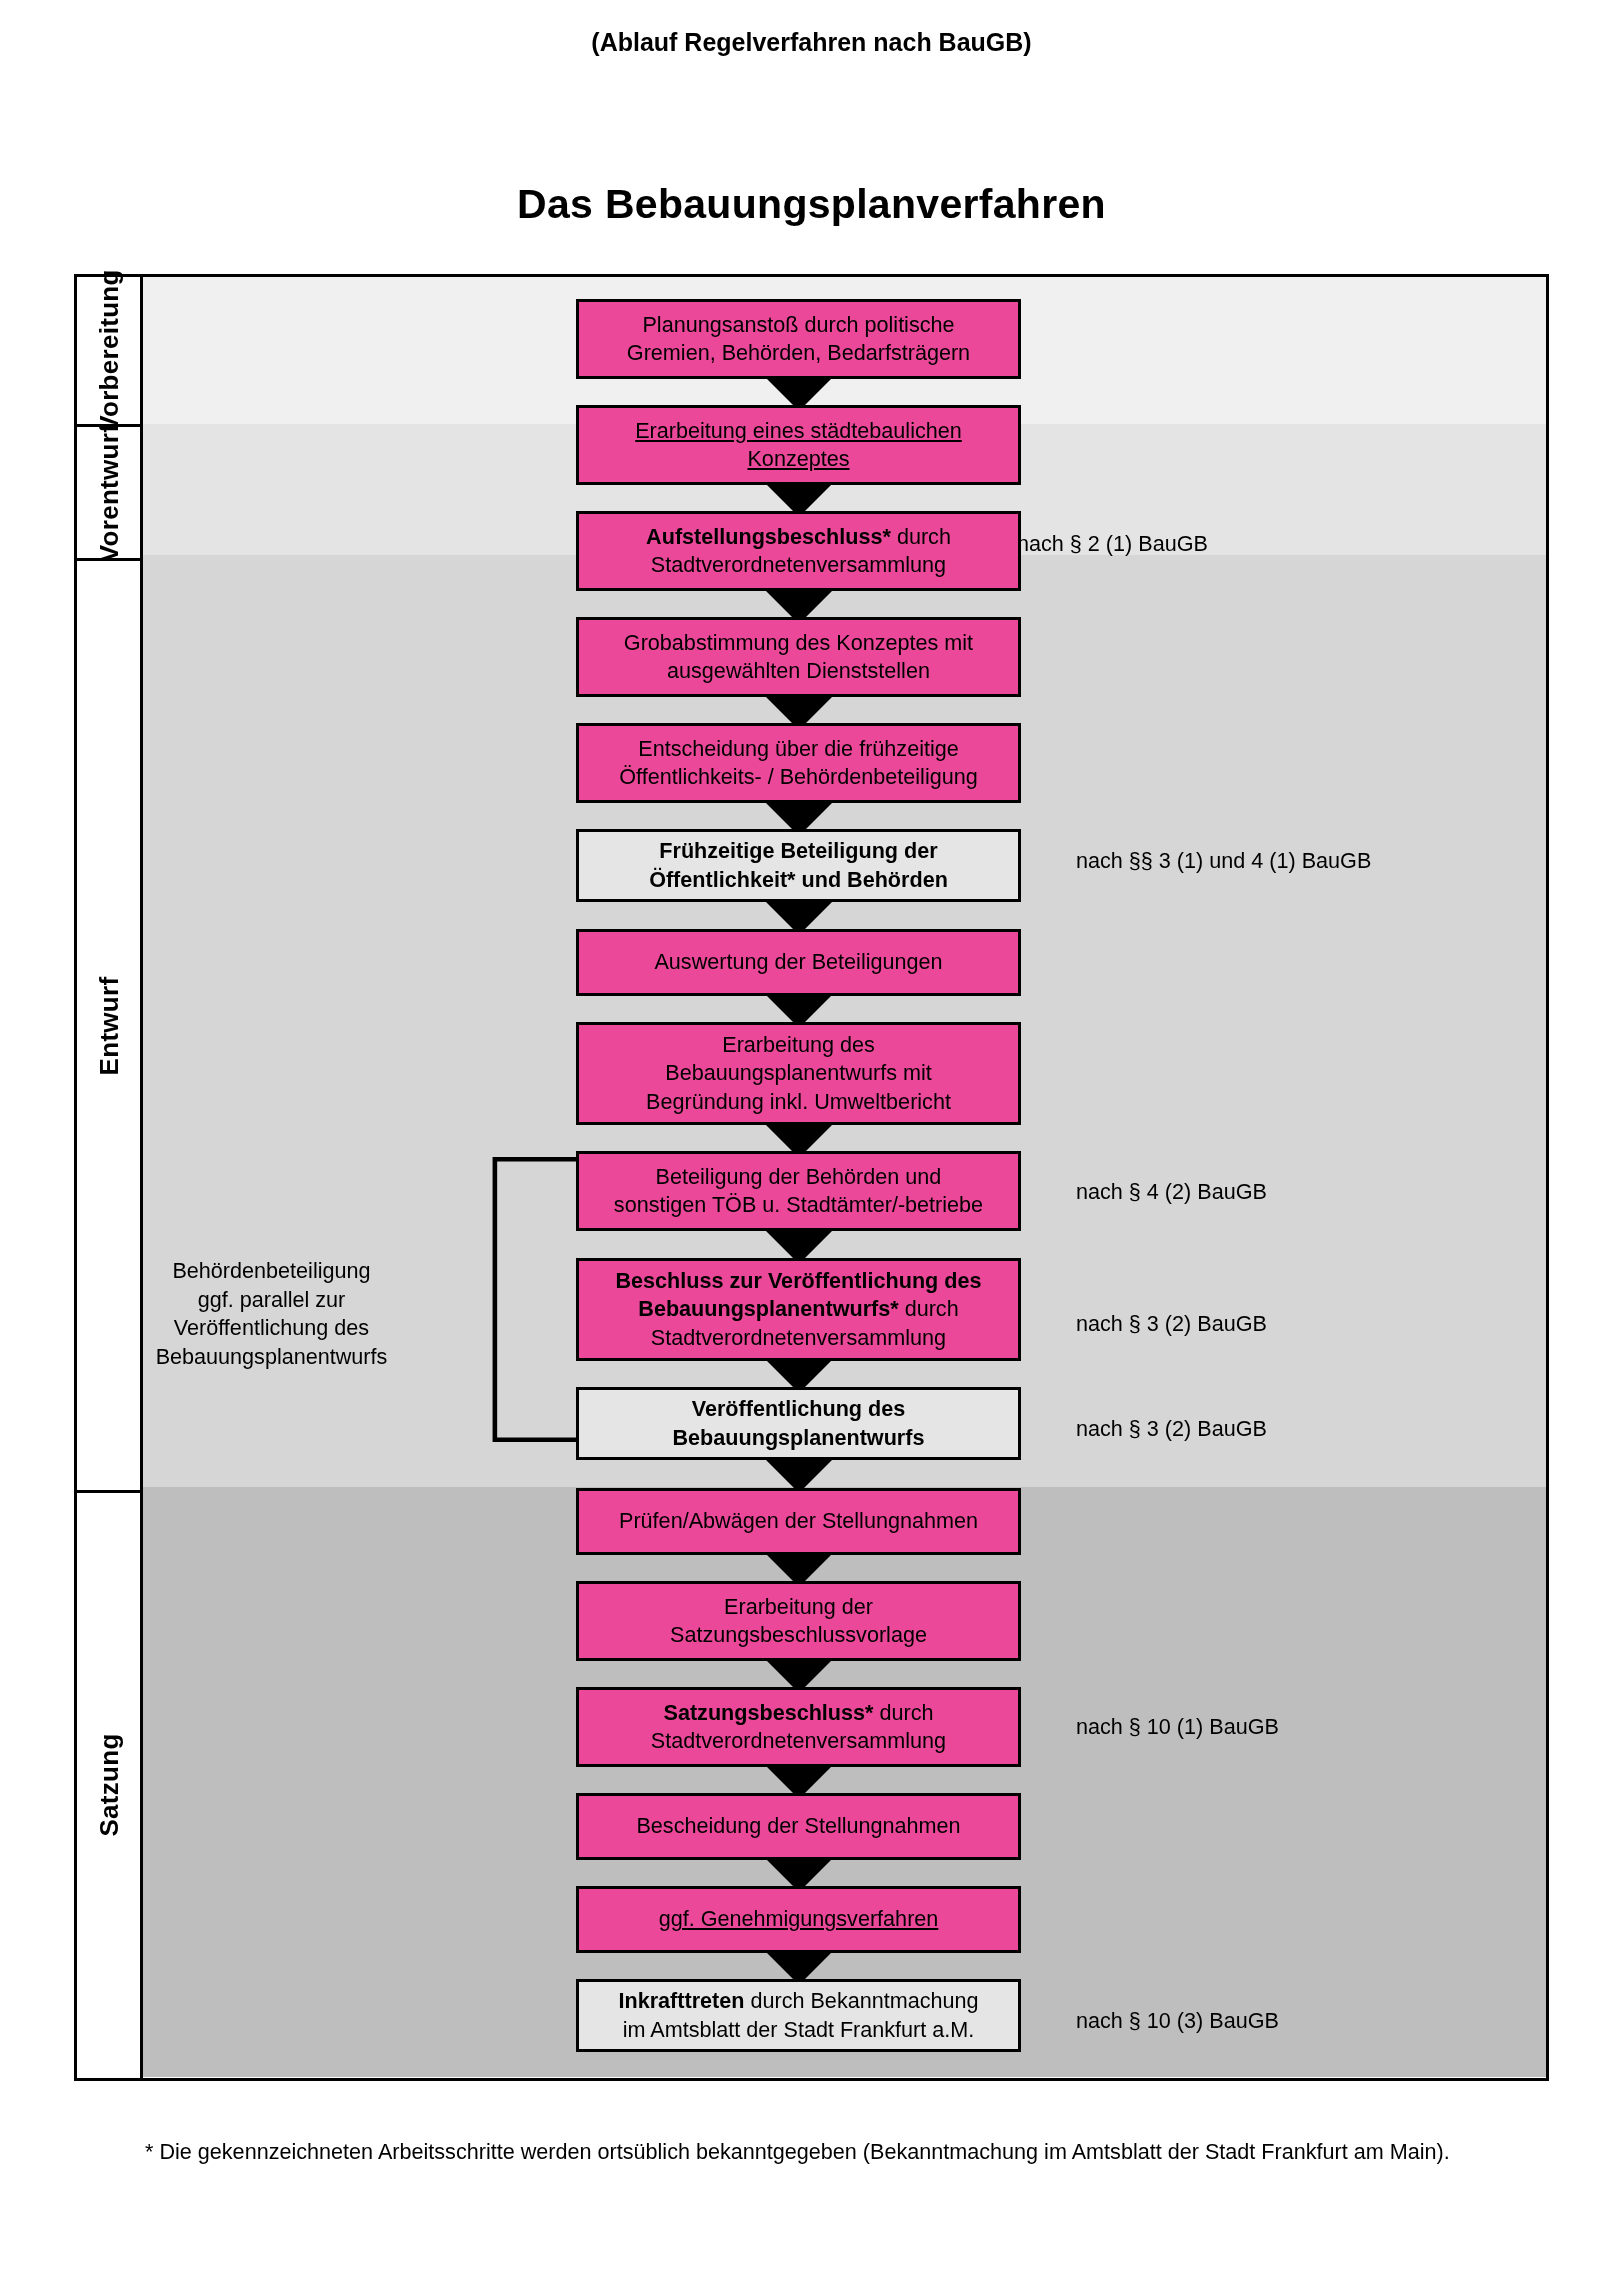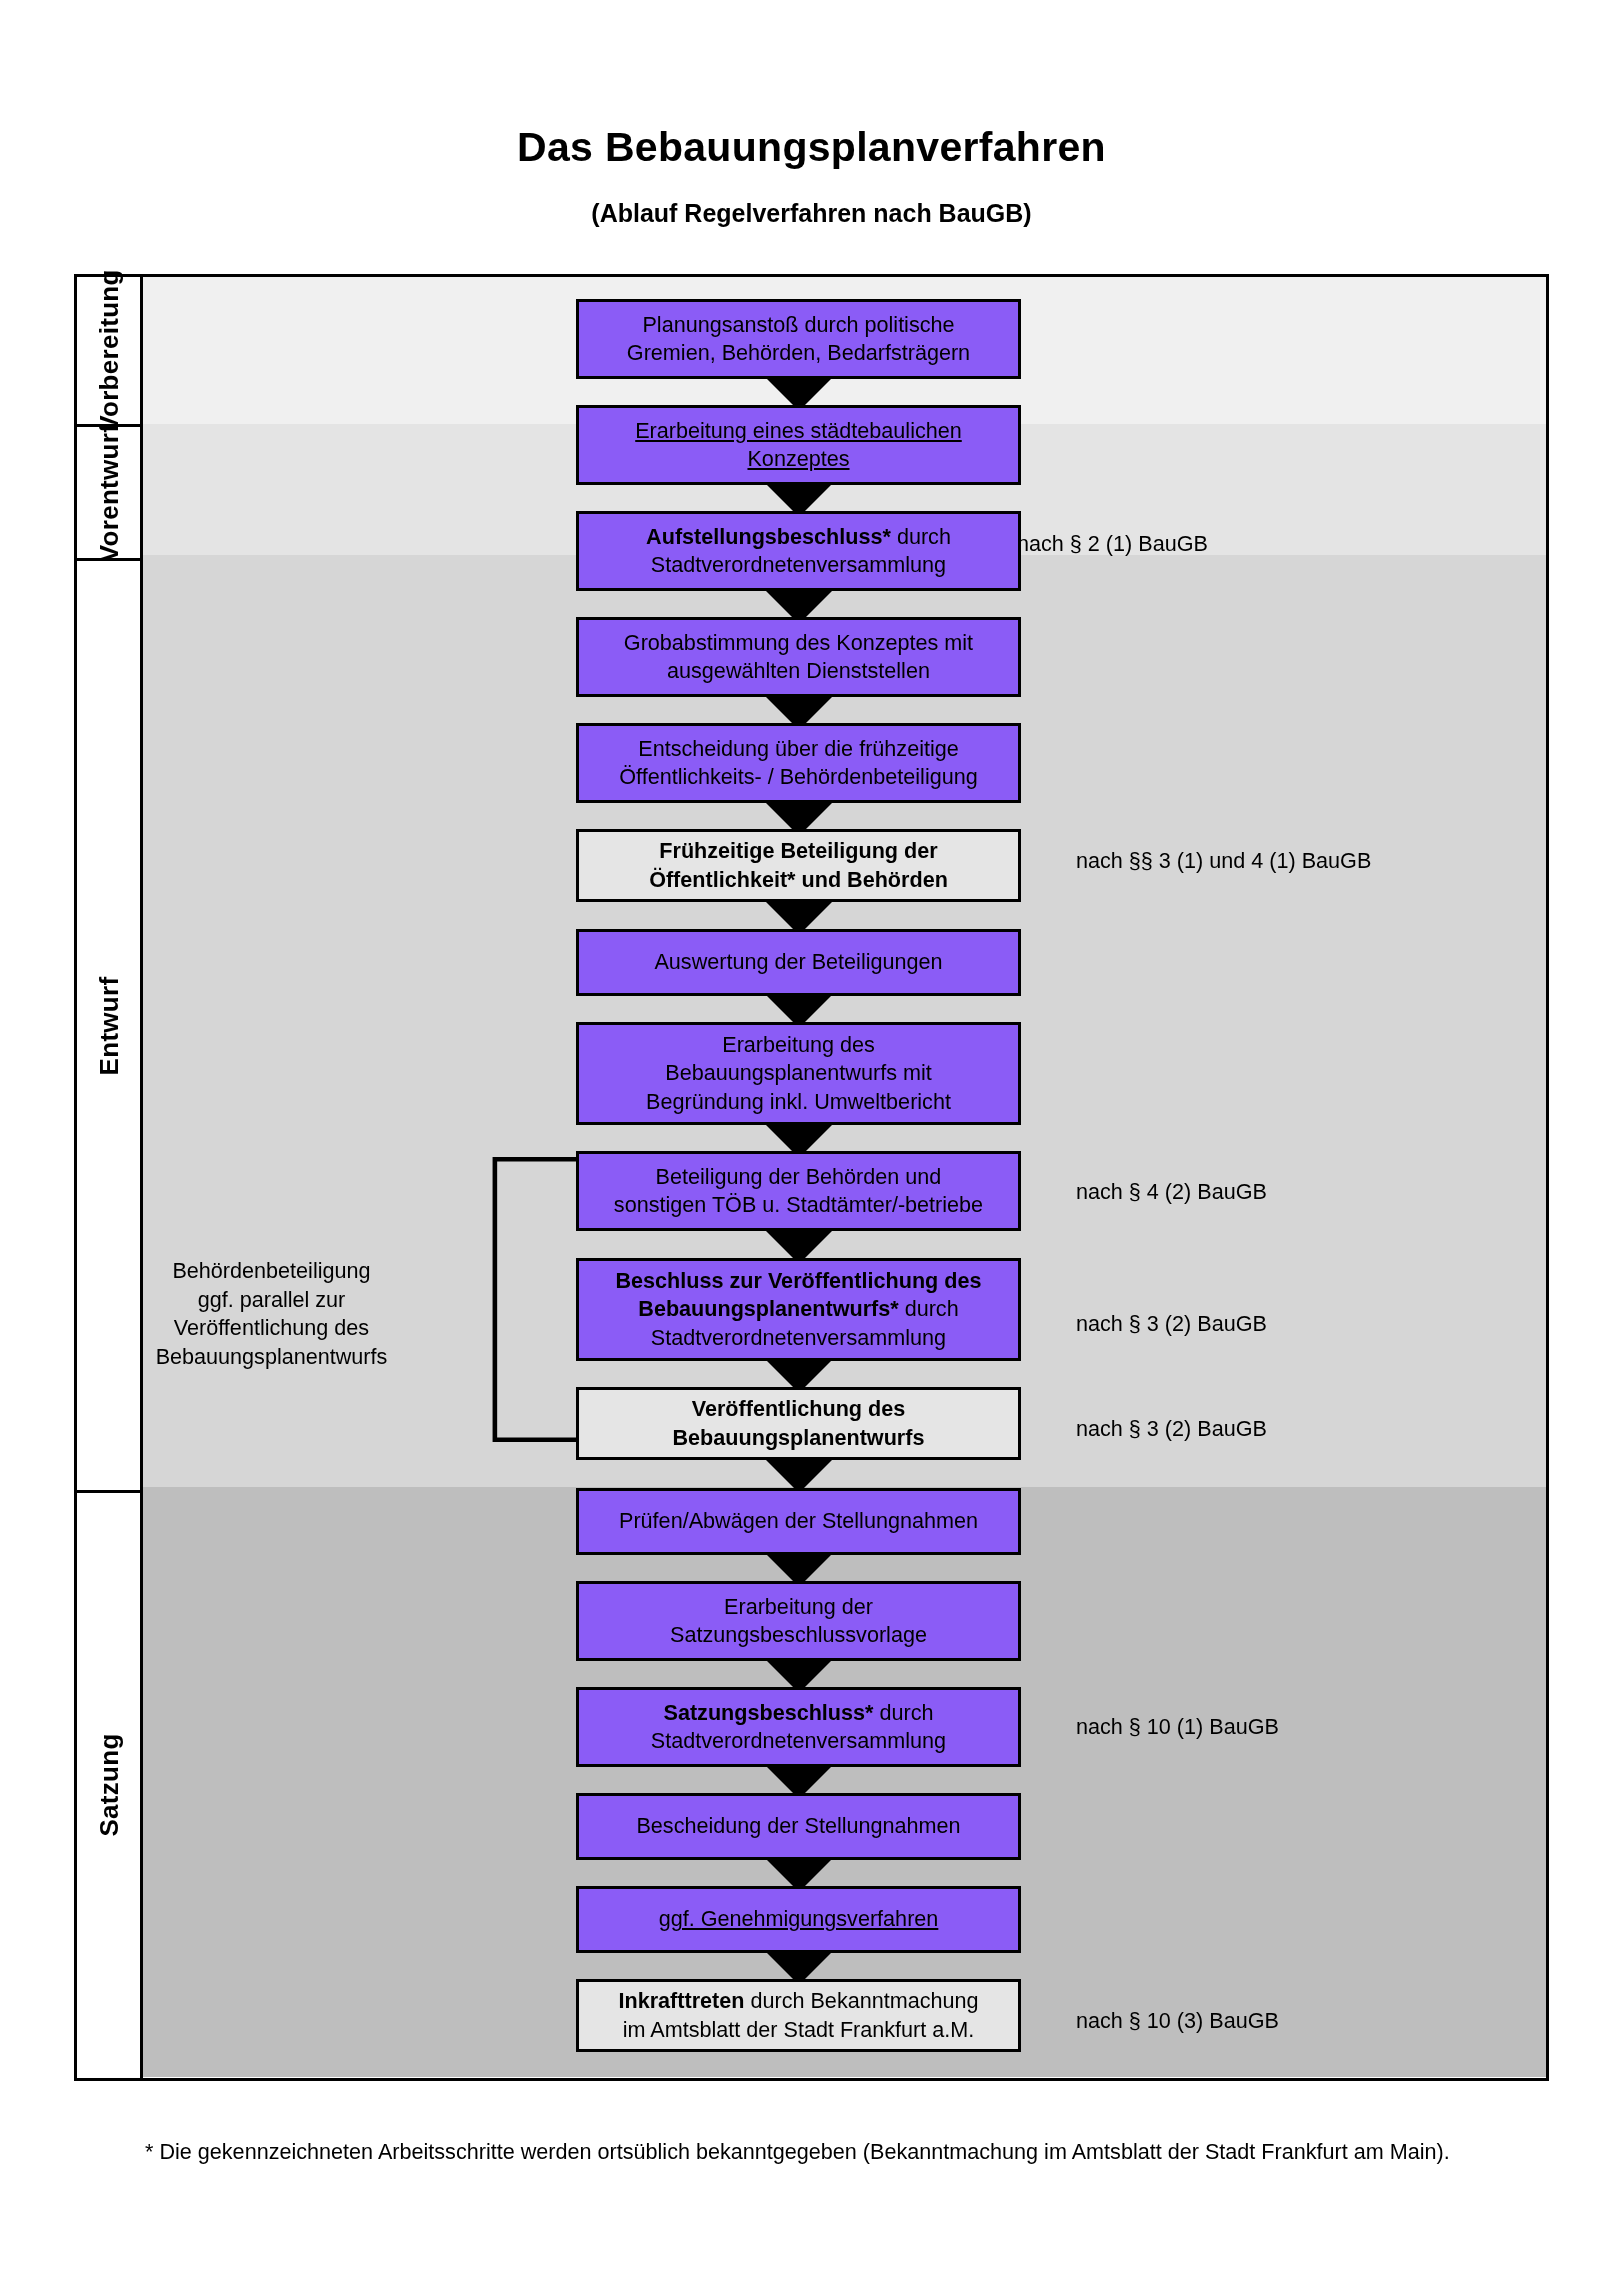--- a/index.html
+++ b/index.html
@@ -151,8 +151,8 @@
 <body>
 
 <div id="title-block">
+  <div id="sub-title">(Ablauf Regelverfahren nach BauGB)</div>
   <div id="main-title">Das Bebauungsplanverfahren</div>
-  <div id="sub-title">(Ablauf Regelverfahren nach BauGB)</div>
 </div>
 
 <div id="diagram-frame">

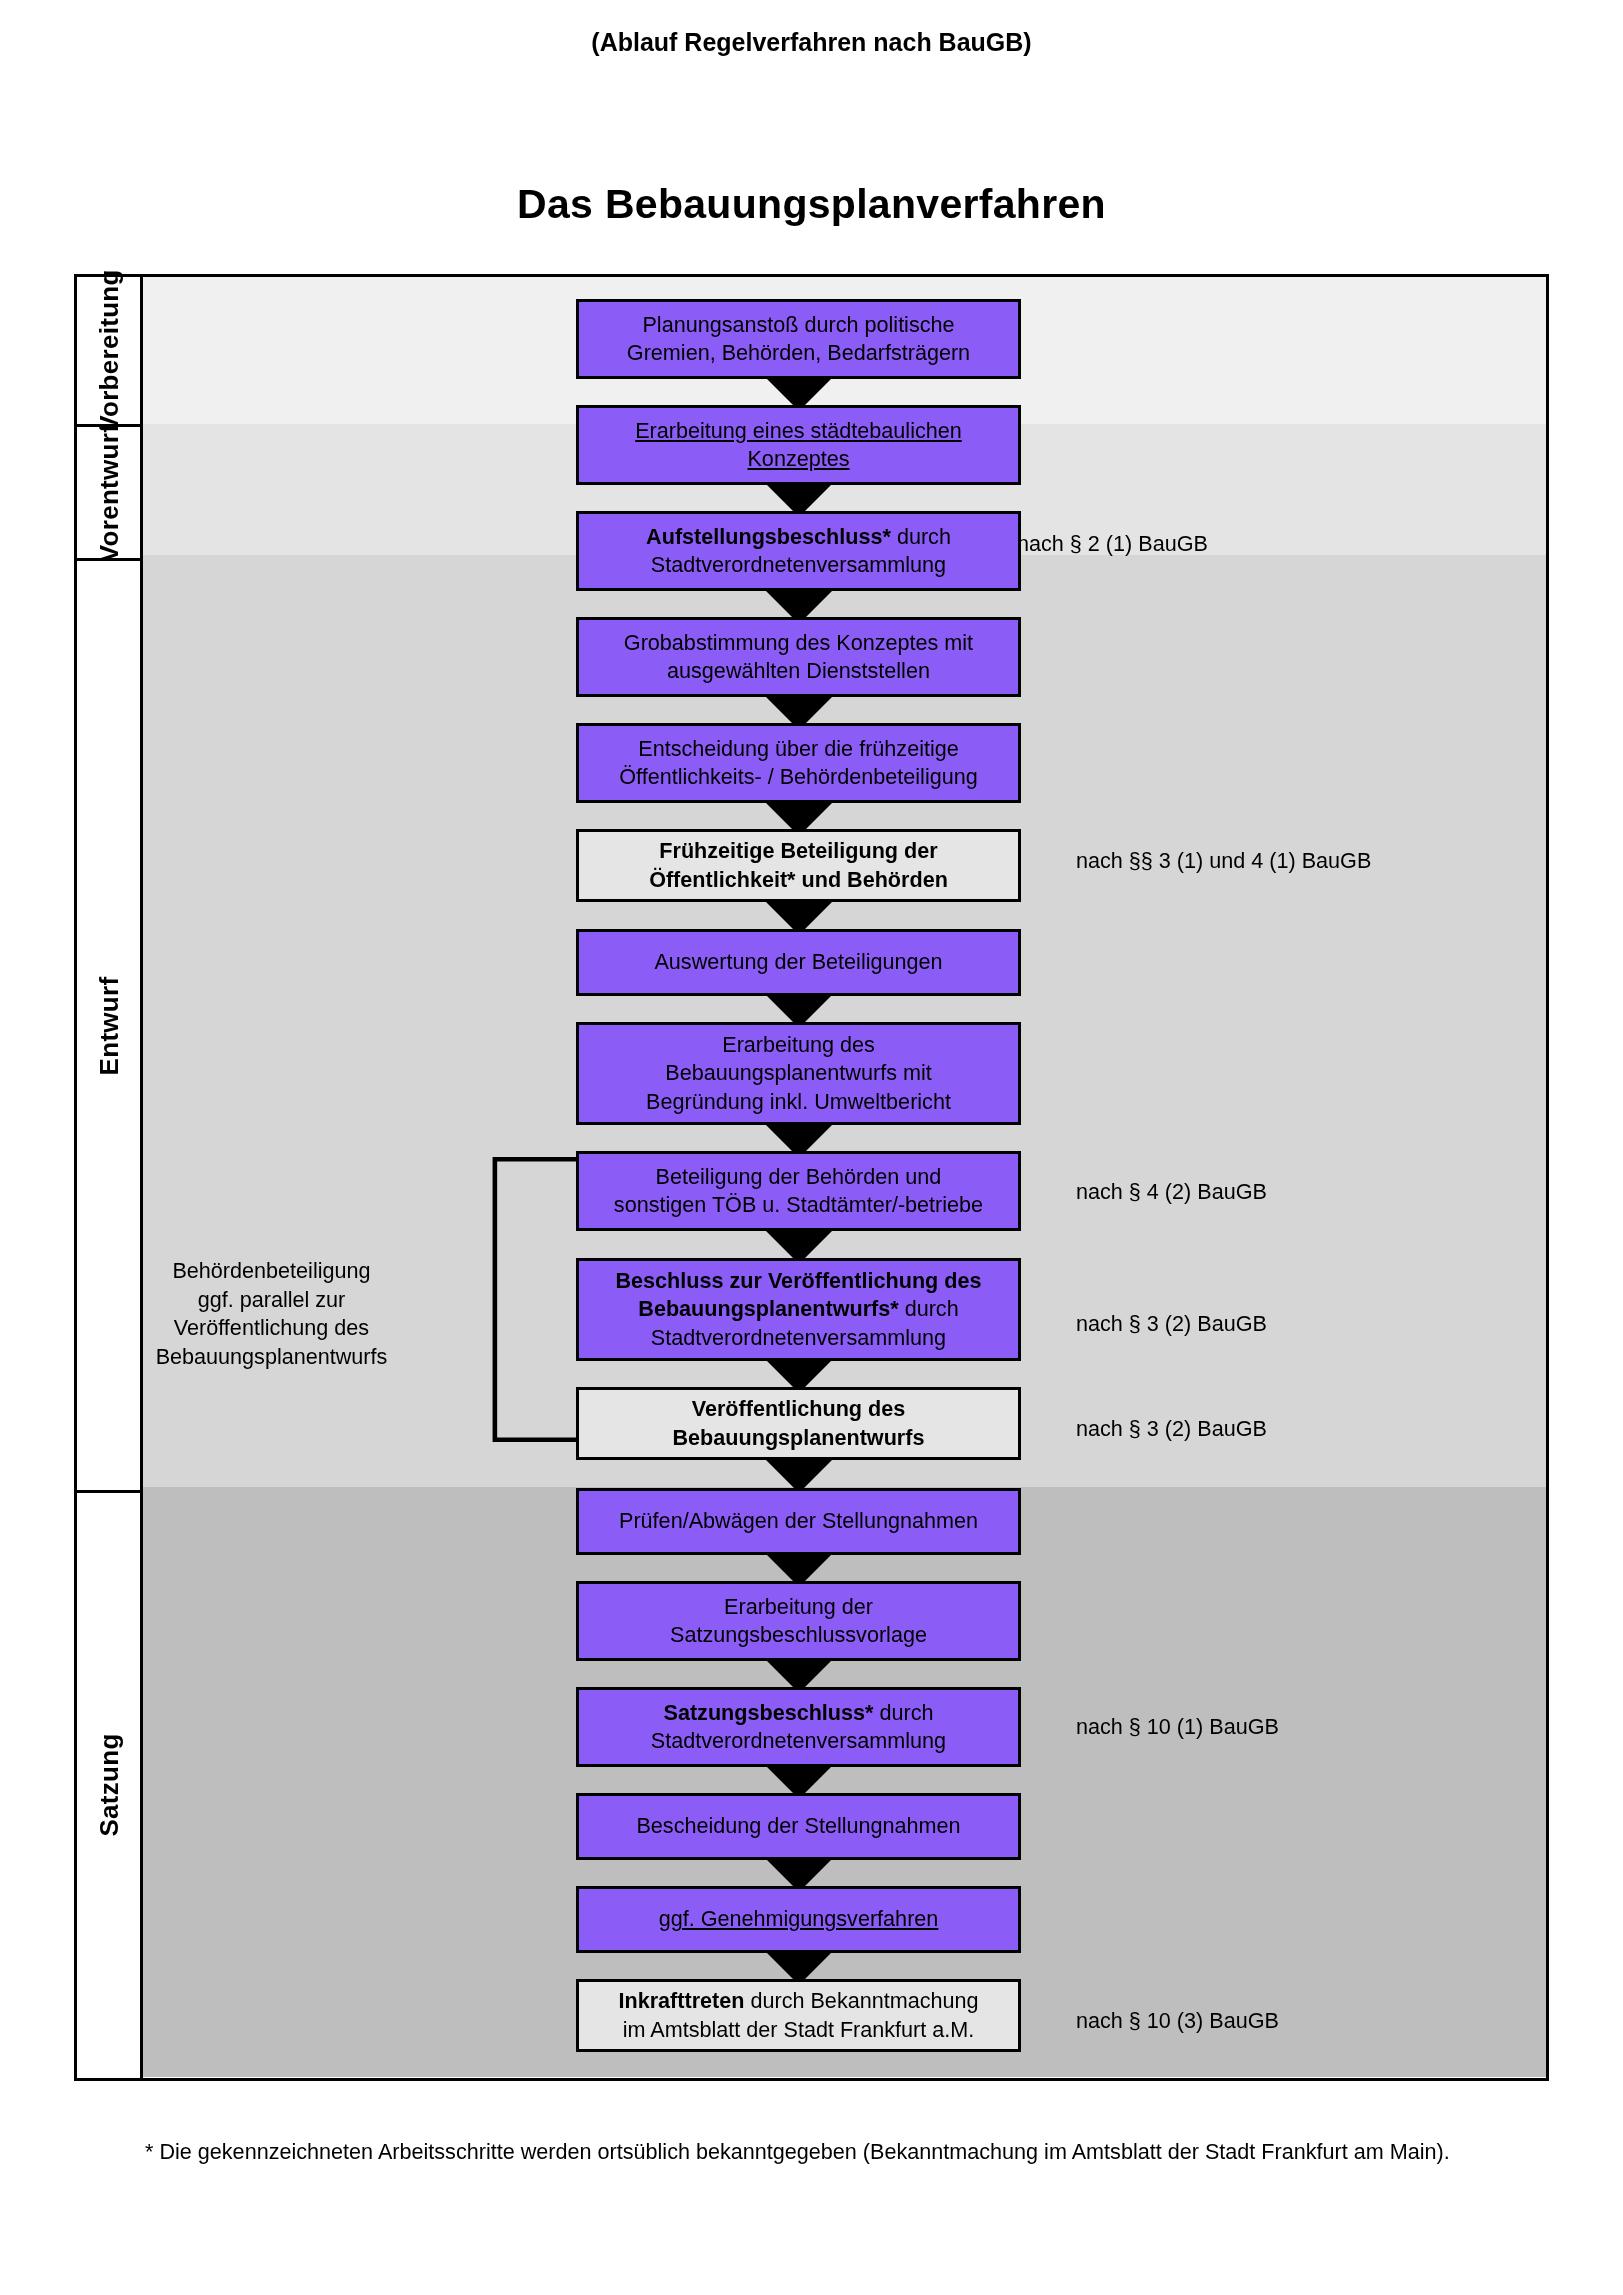--- a/index.html
+++ b/index.html
@@ -86,7 +86,7 @@
     position: absolute;
     box-sizing: border-box;
     border: 3.3px solid #000;
-    background: #8b5cf6;
+    background: #ec4899;
     display: flex;
     align-items: center;
     justify-content: center;

